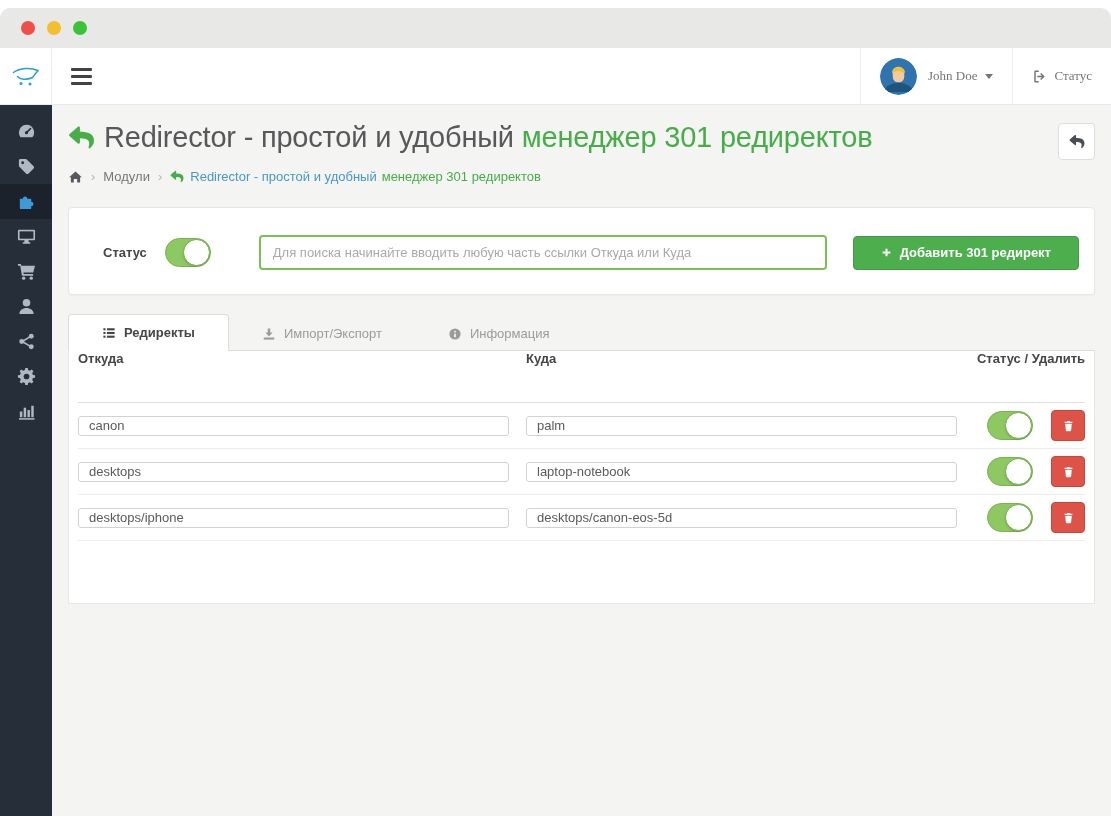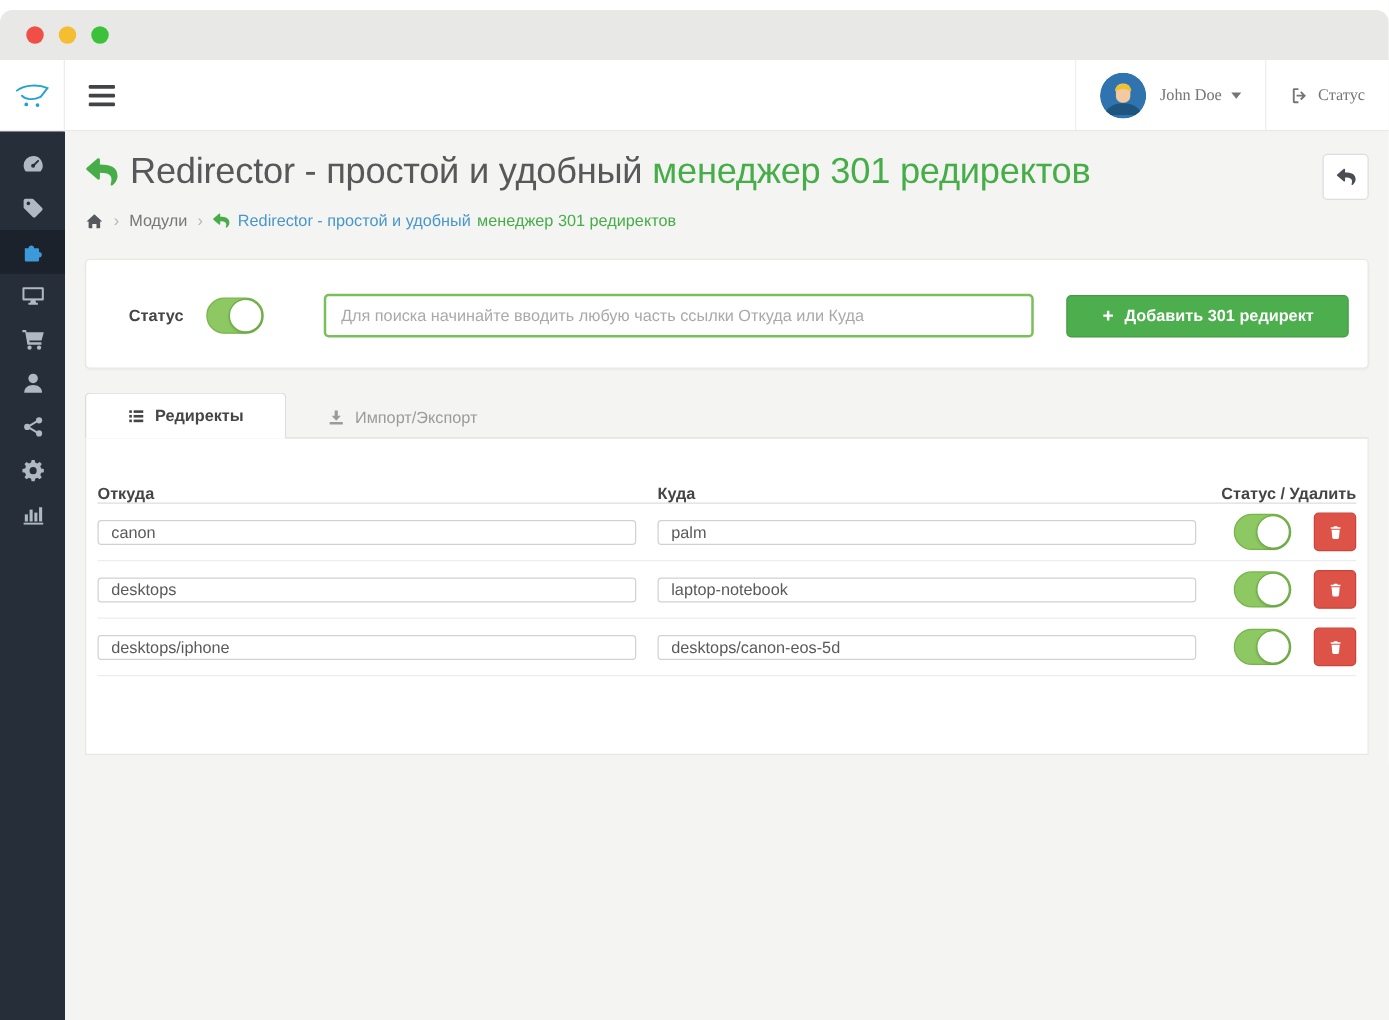--- a/index.html
+++ b/index.html
@@ -337,6 +337,14 @@
             </svg>
           <span>Импорт/Экспорт</span>
         </div>
+        <div class="tab">
+          <svg viewBox="0 0 20 20">
+              <circle cx="10" cy="10" r="8" fill="currentColor"></circle>
+              <circle cx="10" cy="6.6" r="1.4" fill="#f4f4f2"></circle>
+              <rect x="8.8" y="9.2" width="2.4" height="5.6" rx="1" fill="#f4f4f2"></rect>
+            </svg>
+          <span>Информация</span>
+        </div>
       </div>
 
       <div class="panel-table">

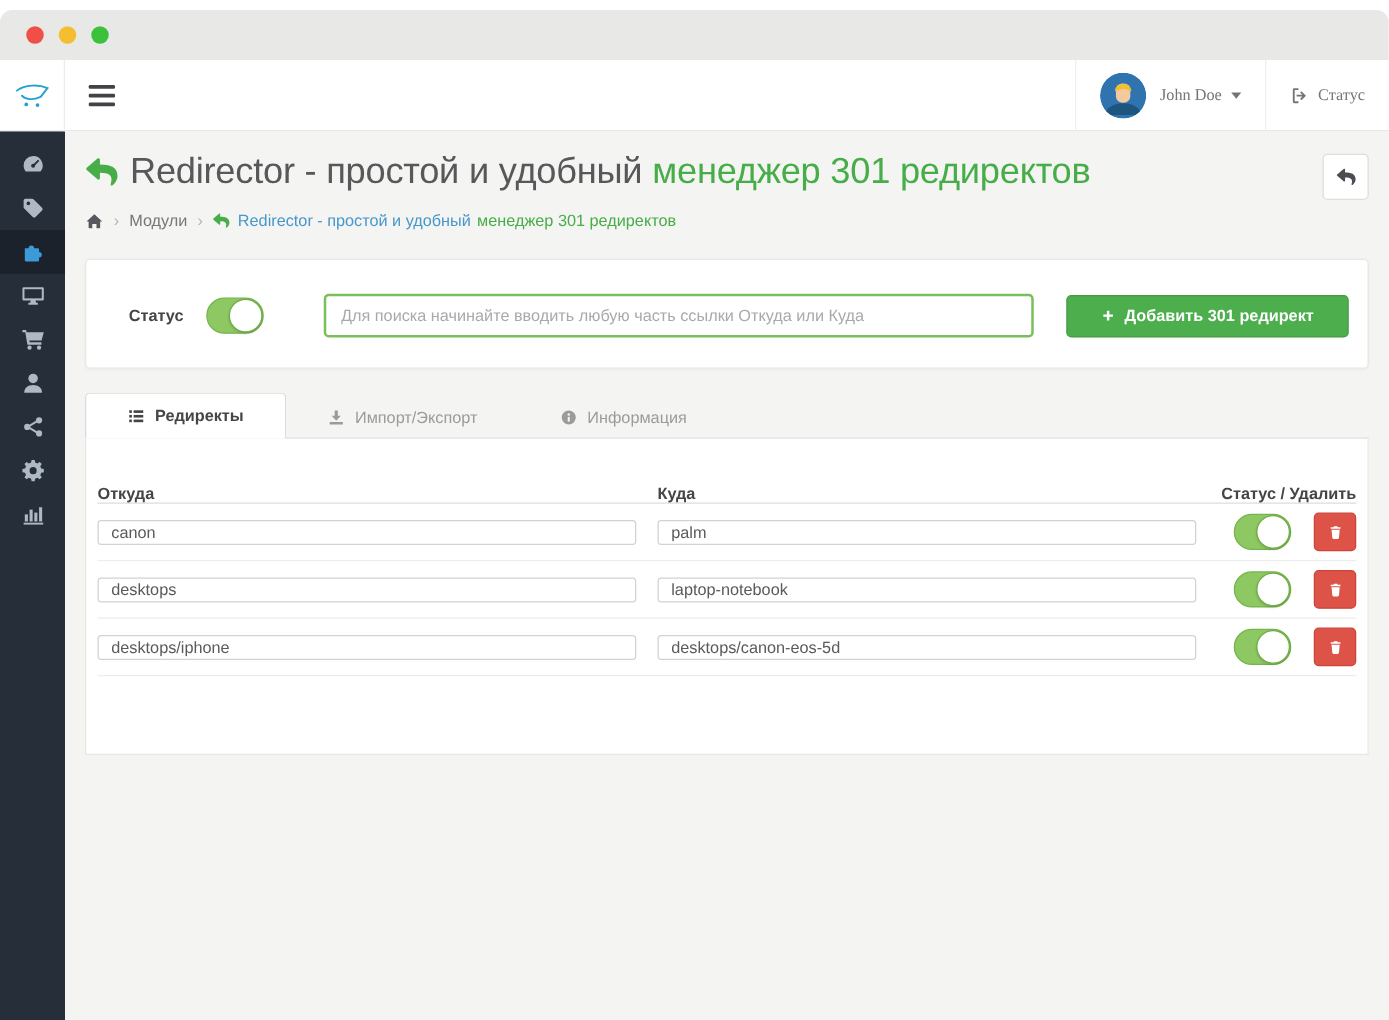--- a/index.html
+++ b/index.html
@@ -124,7 +124,7 @@
     background: #fff; border: 1px solid #e7e7e4; border-top: none;
     padding: 0 9px 62px 9px;
   }
-  .thead { display: flex; align-items: flex-end; height: 52px; border-bottom: 1px solid #dddddd; font-size: 13px; font-weight: bold; color: #454545; }
+  .thead { display: flex; align-items: flex-start; height: 52px; border-bottom: 1px solid #dddddd; font-size: 13px; font-weight: bold; color: #454545; }
   .trow { display: flex; align-items: center; height: 46px; border-bottom: 1px solid #ededed; }
   .col-from, .col-to { width: 431px; }
   .col-from { margin-right: 17px; }

